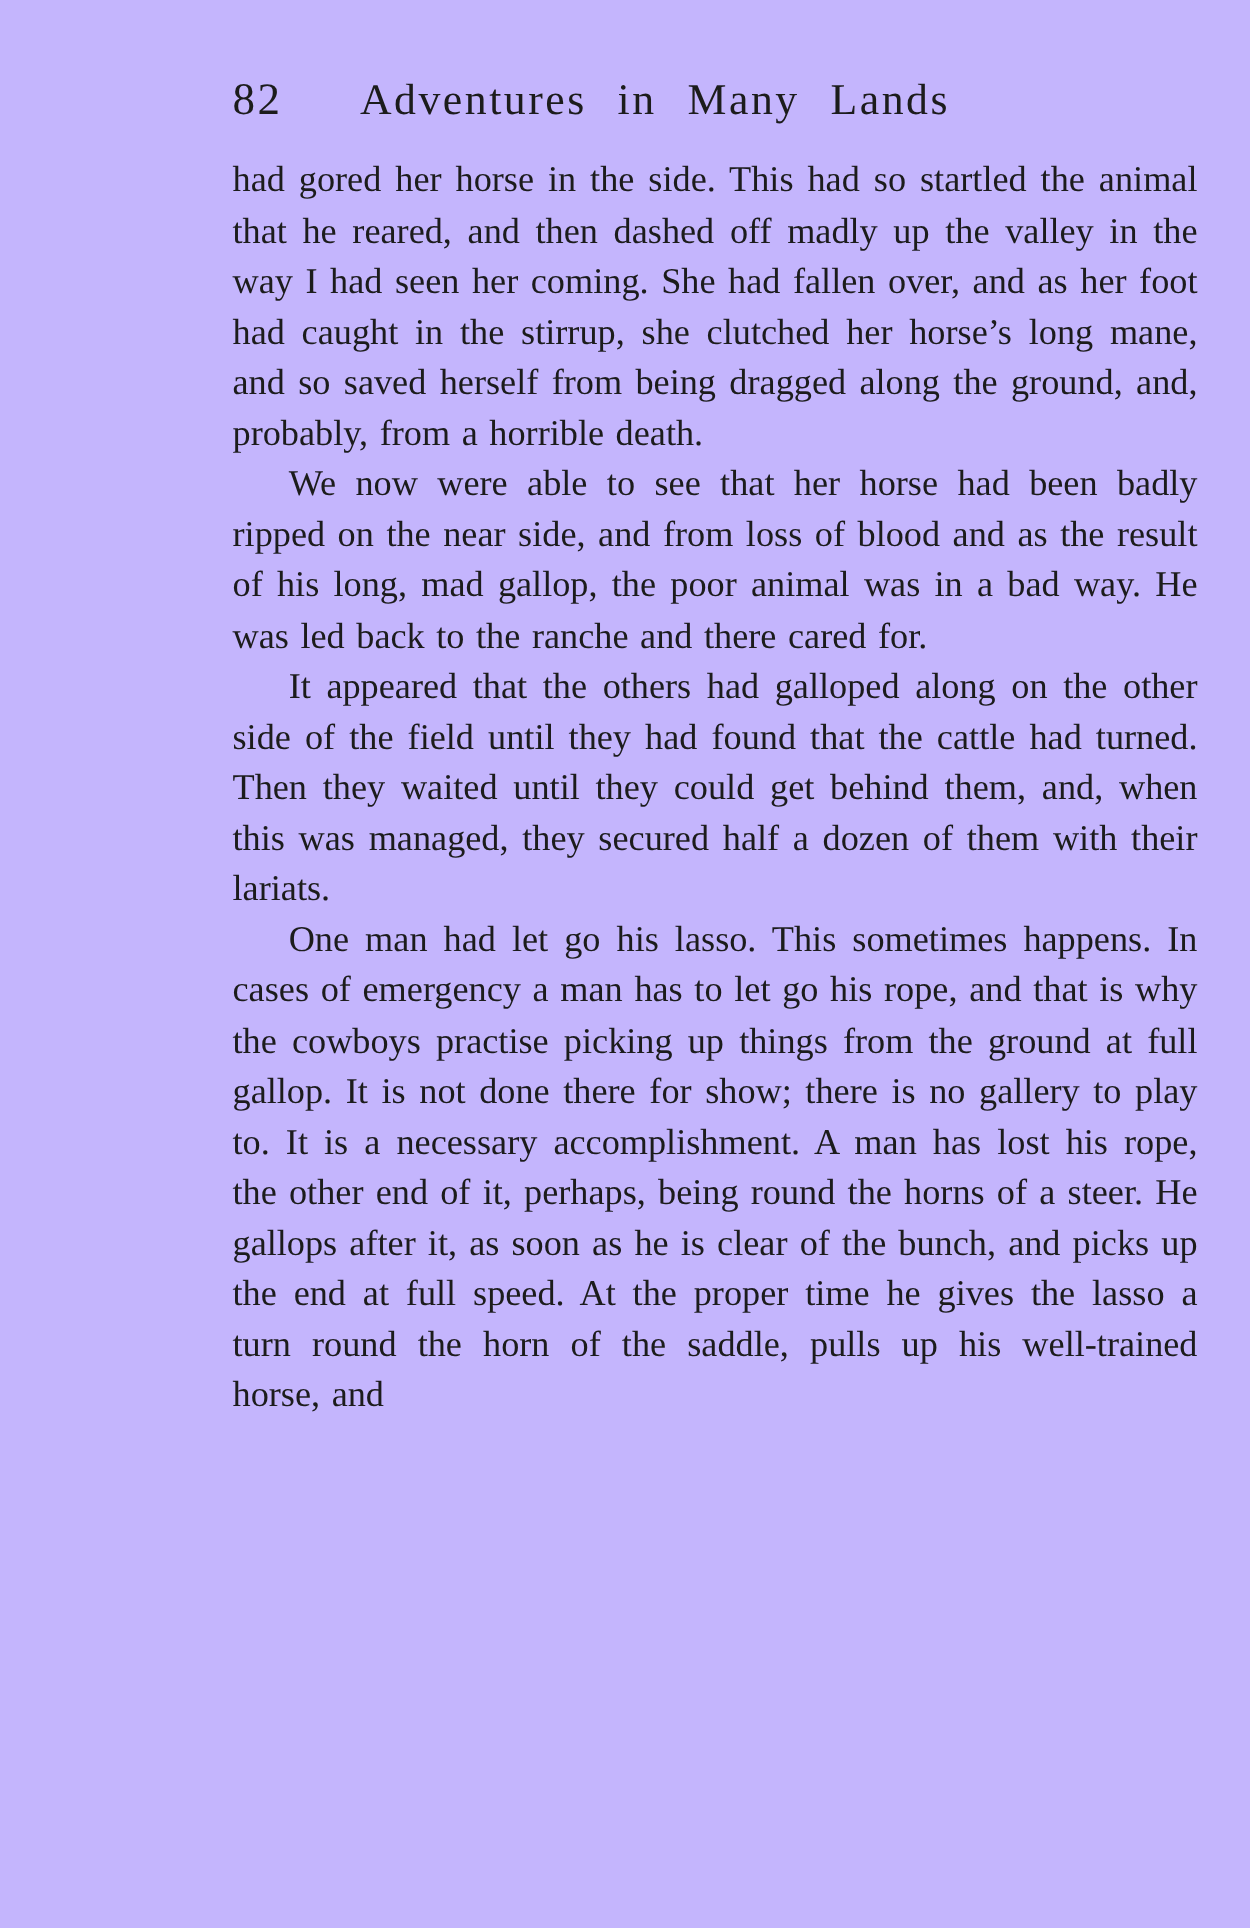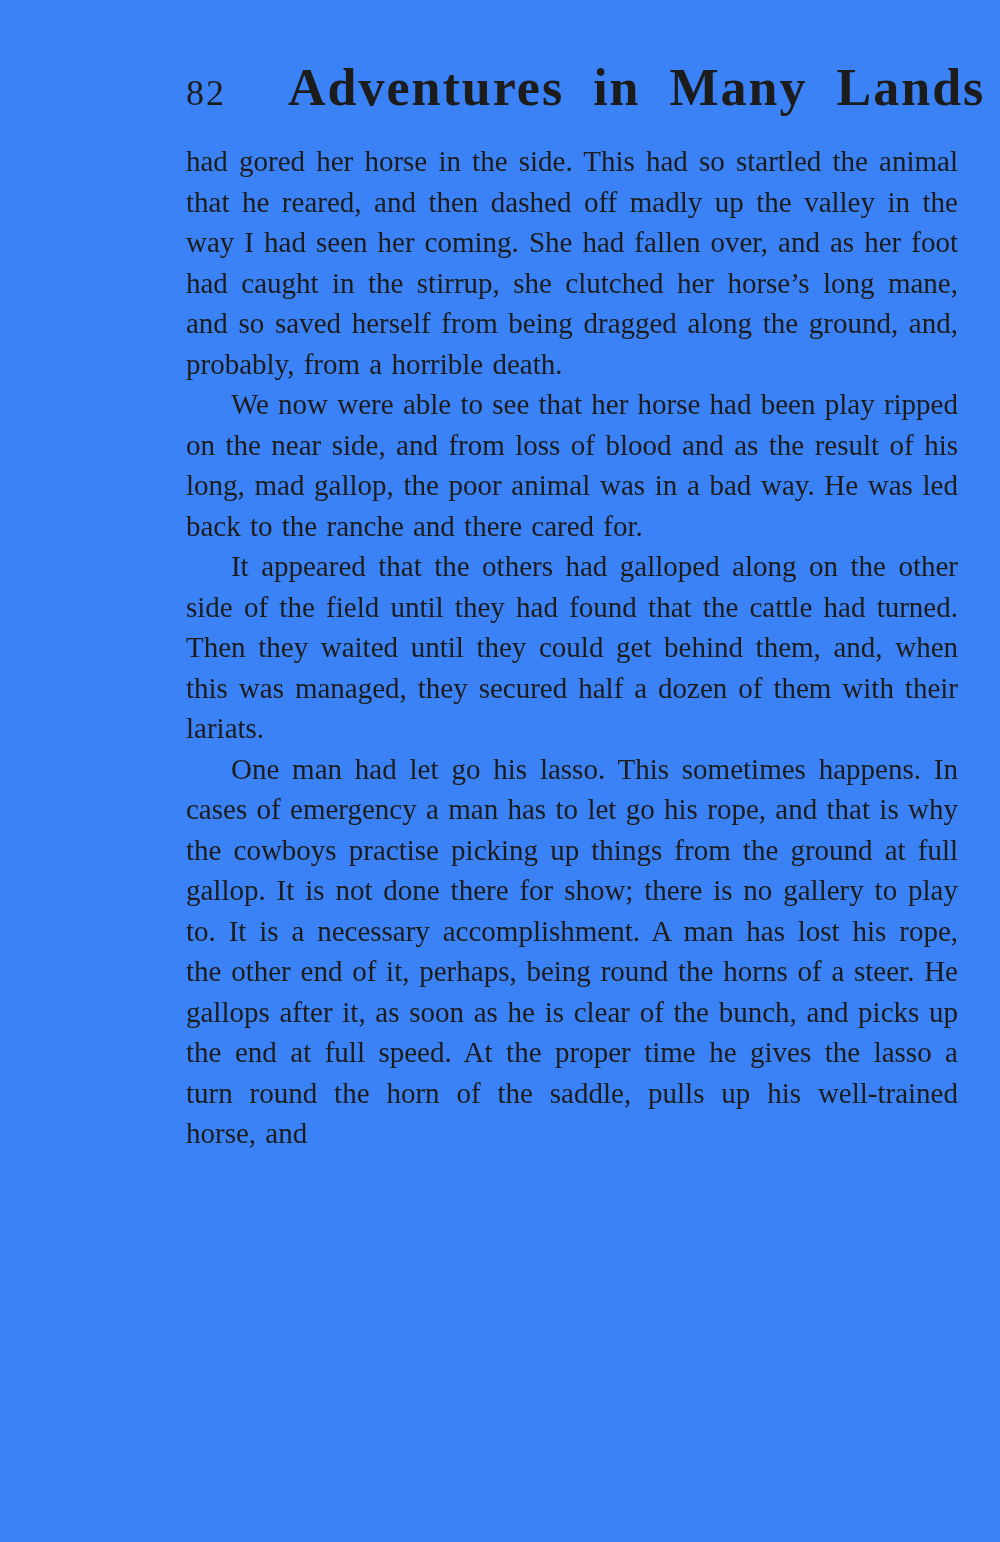--- a/index.html
+++ b/index.html
@@ -11,7 +11,7 @@
     width: 1000px;
     height: 1542px;
     box-sizing: border-box;
-    background: #3b82f6;
+    background: #c4b5fd;
     color: #1c1c1c;
     font-family: "Liberation Serif", "DejaVu Serif", serif;
     padding: 58px 42px 0 186px;

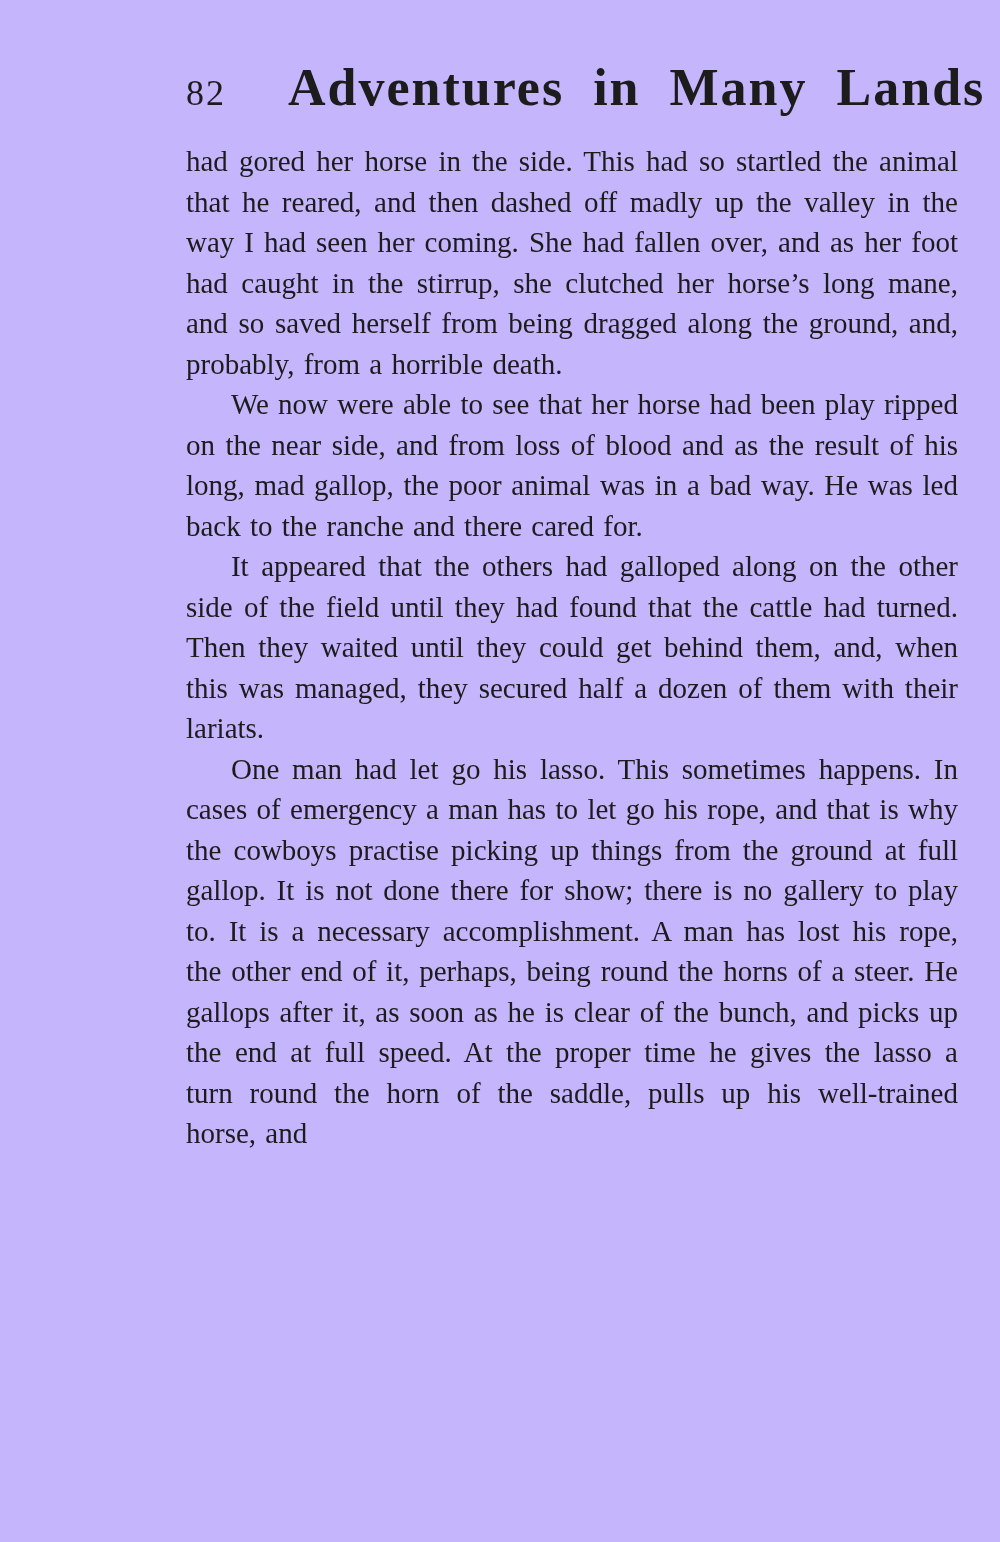--- a/index.html
+++ b/index.html
@@ -29,8 +29,8 @@
     color: #1c1c1c;
   }
   .chapter-title {
-    font-size: 52px;
-    font-weight: 700;
+    font-size: 35px;
+    font-weight: 400;
     margin: 0;
     letter-spacing: 2px;
     word-spacing: 14px;

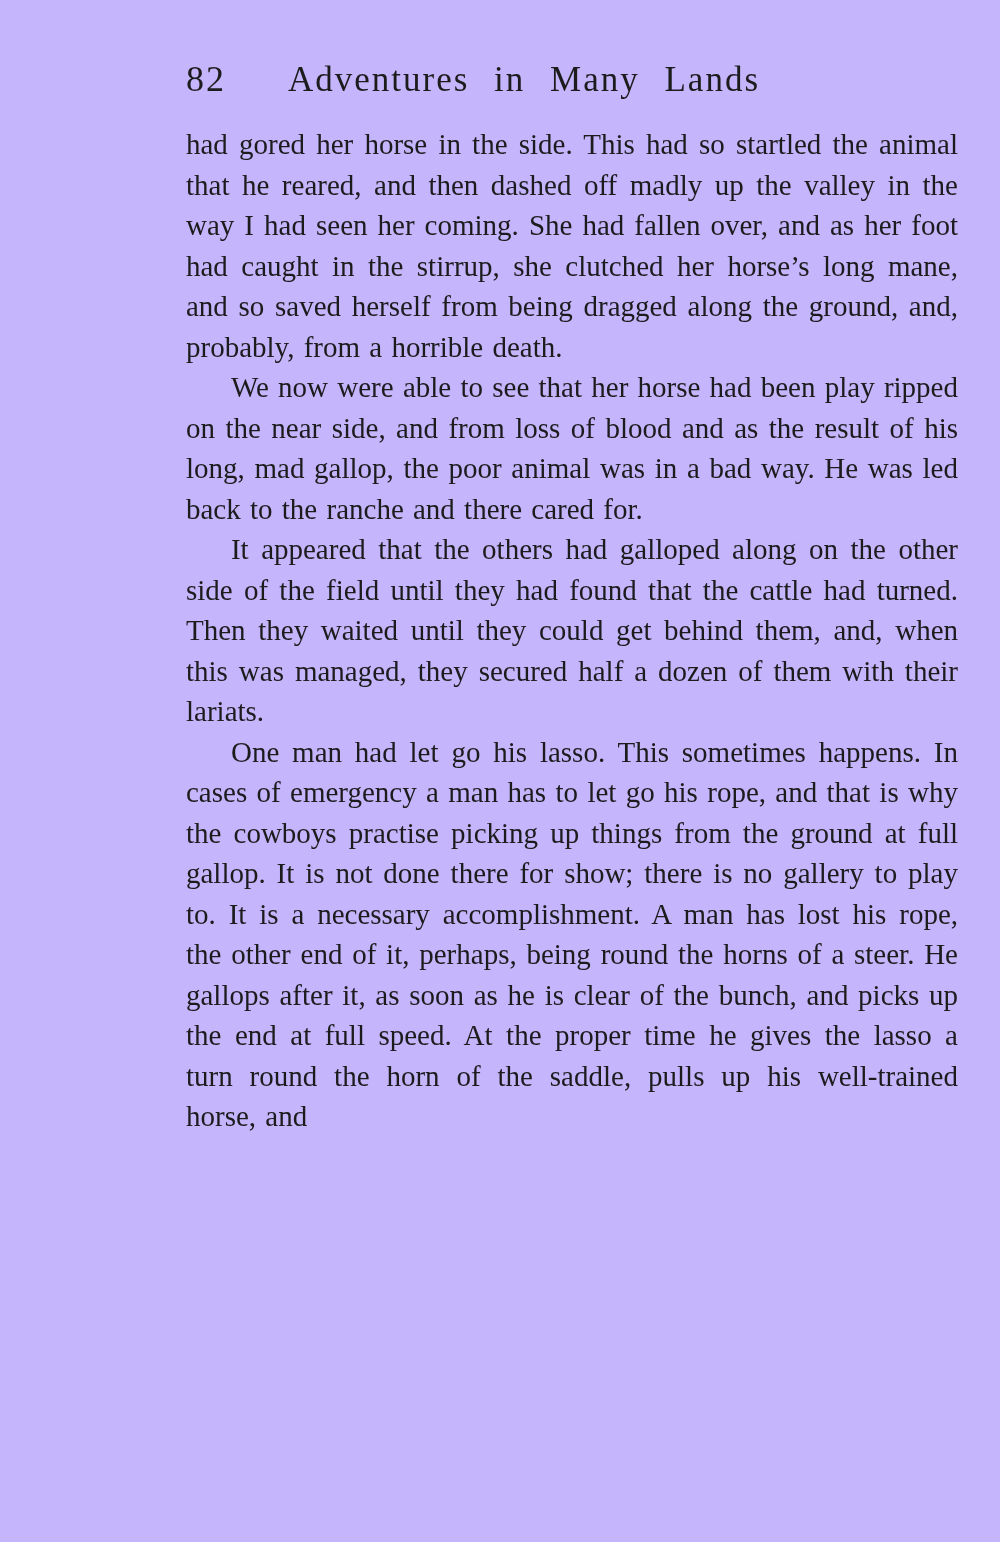--- a/index.html
+++ b/index.html
@@ -61,7 +61,7 @@
 
   <main class="page-body">
     <p>had gored her horse in the side.  This had so startled the animal that he reared, and then dashed off madly up the valley in the way I had seen her coming.  She had fallen over, and as her foot had caught in the stirrup, she clutched her horse’s long mane, and so saved herself from being dragged along the ground, and, probably, from a horrible death.</p>
-    <p class="indented">We now were able to see that her horse had been play ripped on the near side, and from loss of blood and as the result of his long, mad gallop, the poor animal was in a bad way.  He was led back to the ranche and there cared for.</p>
+    <p class="indented">We now were able to see that her horse had been badly ripped on the near side, and from loss of blood and as the result of his long, mad gallop, the poor animal was in a bad way.  He was led back to the ranche and there cared for.</p>
     <p class="indented">It appeared that the others had galloped along on the other side of the field until they had found that the cattle had turned.  Then they waited until they could get behind them, and, when this was managed, they secured half a dozen of them with their lariats.</p>
     <p class="indented">One man had let go his lasso.  This sometimes happens.  In cases of emergency a man has to let go his rope, and that is why the cowboys practise picking up things from the ground at full gallop.  It is not done there for show; there is no gallery to play to.  It is a necessary accomplishment.  A man has lost his rope, the other end of it, perhaps, being round the horns of a steer.  He gallops after it, as soon as he is clear of the bunch, and picks up the end at full speed.  At the proper time he gives the lasso a turn round the horn of the saddle, pulls up his well-trained horse, and</p>
   </main>

